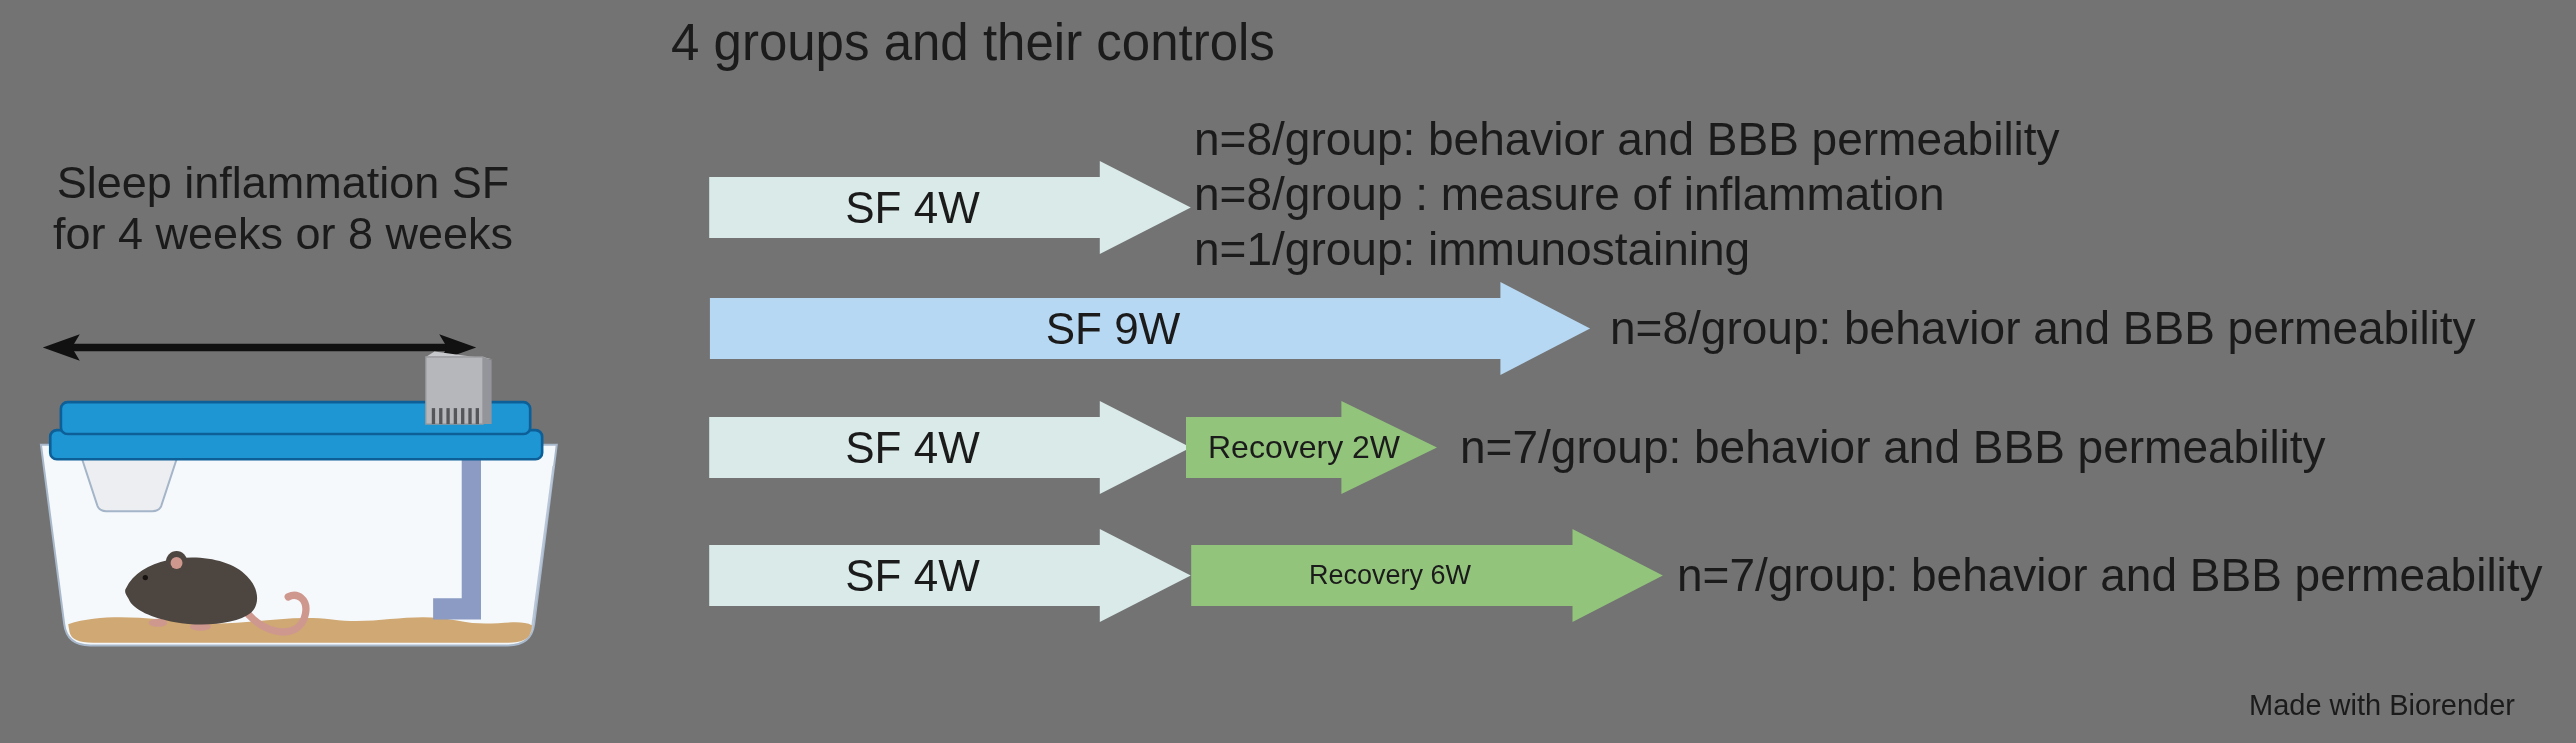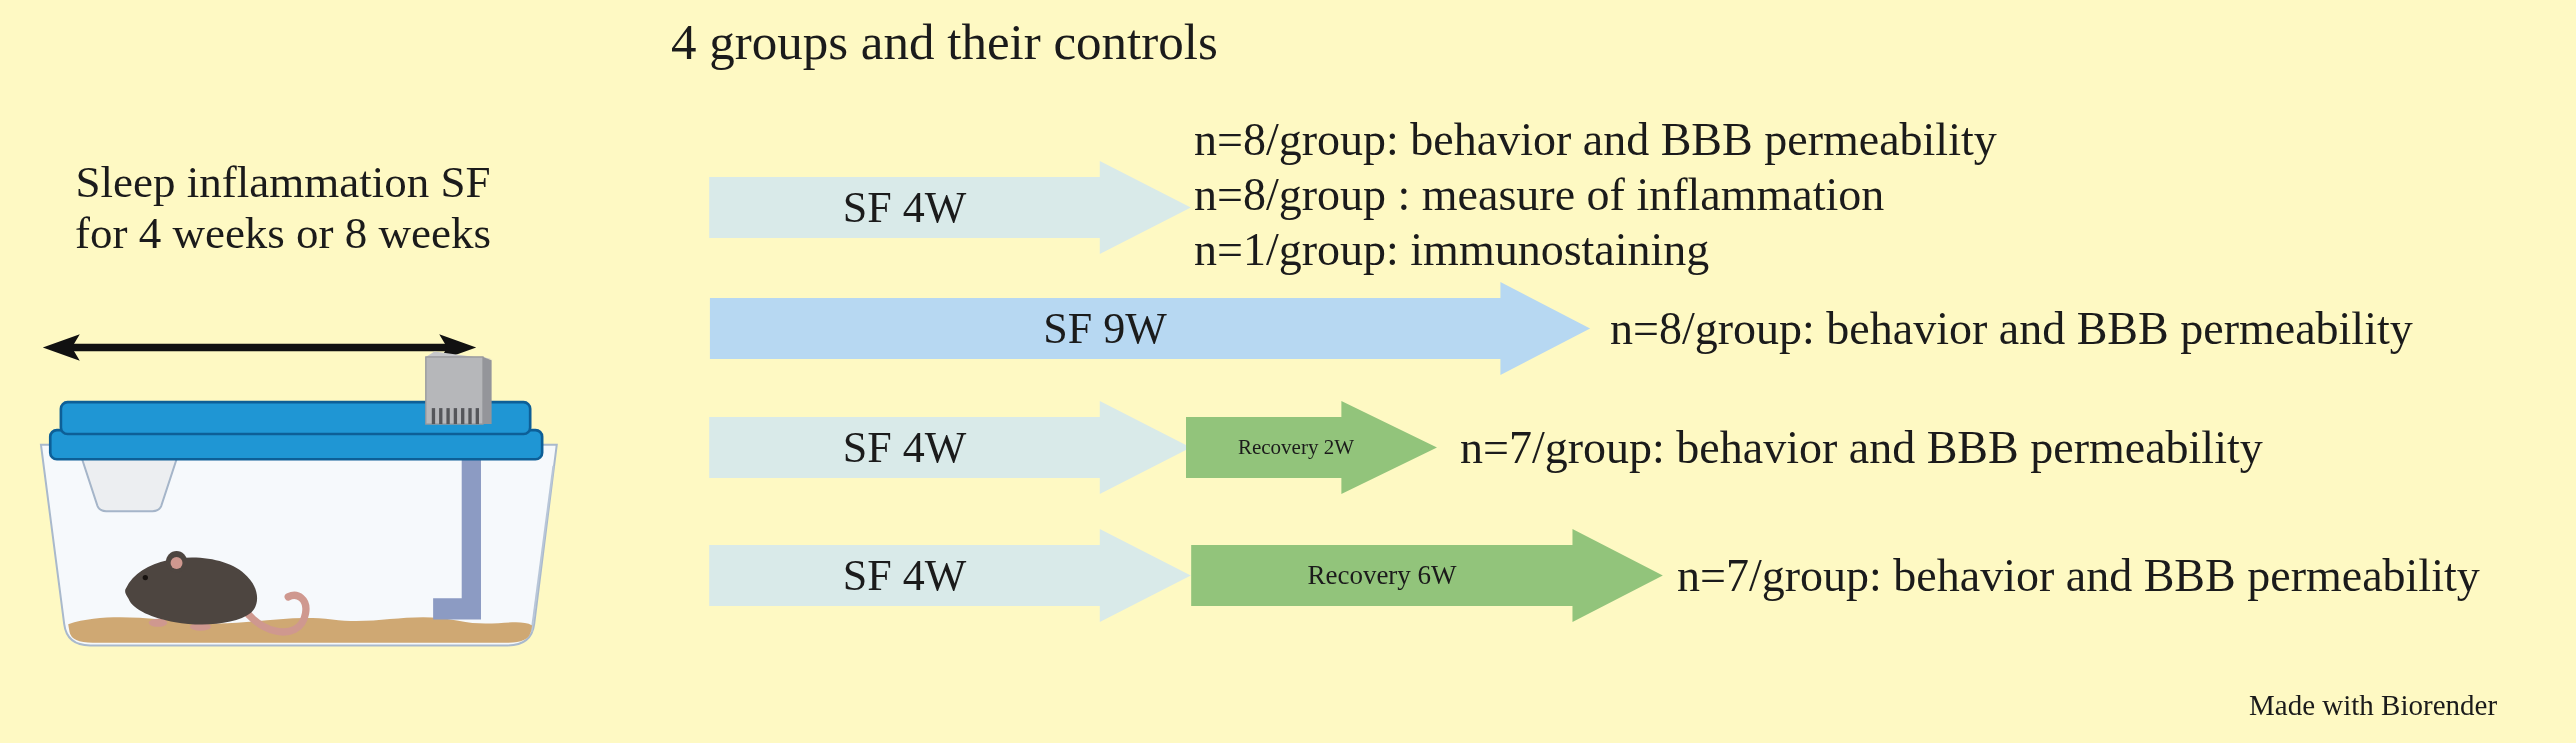--- a/index.html
+++ b/index.html
@@ -6,9 +6,9 @@
   #canvas{
     position:relative;
     width:2576px;height:743px;
-    background:#fef9c3;
+    background:#737373;
     overflow:hidden;
-    font-family:Liberation Serif, serif;
+    font-family:Liberation Sans, sans-serif;
     color:#1b1b1b;
   }
   .abs{position:absolute;}

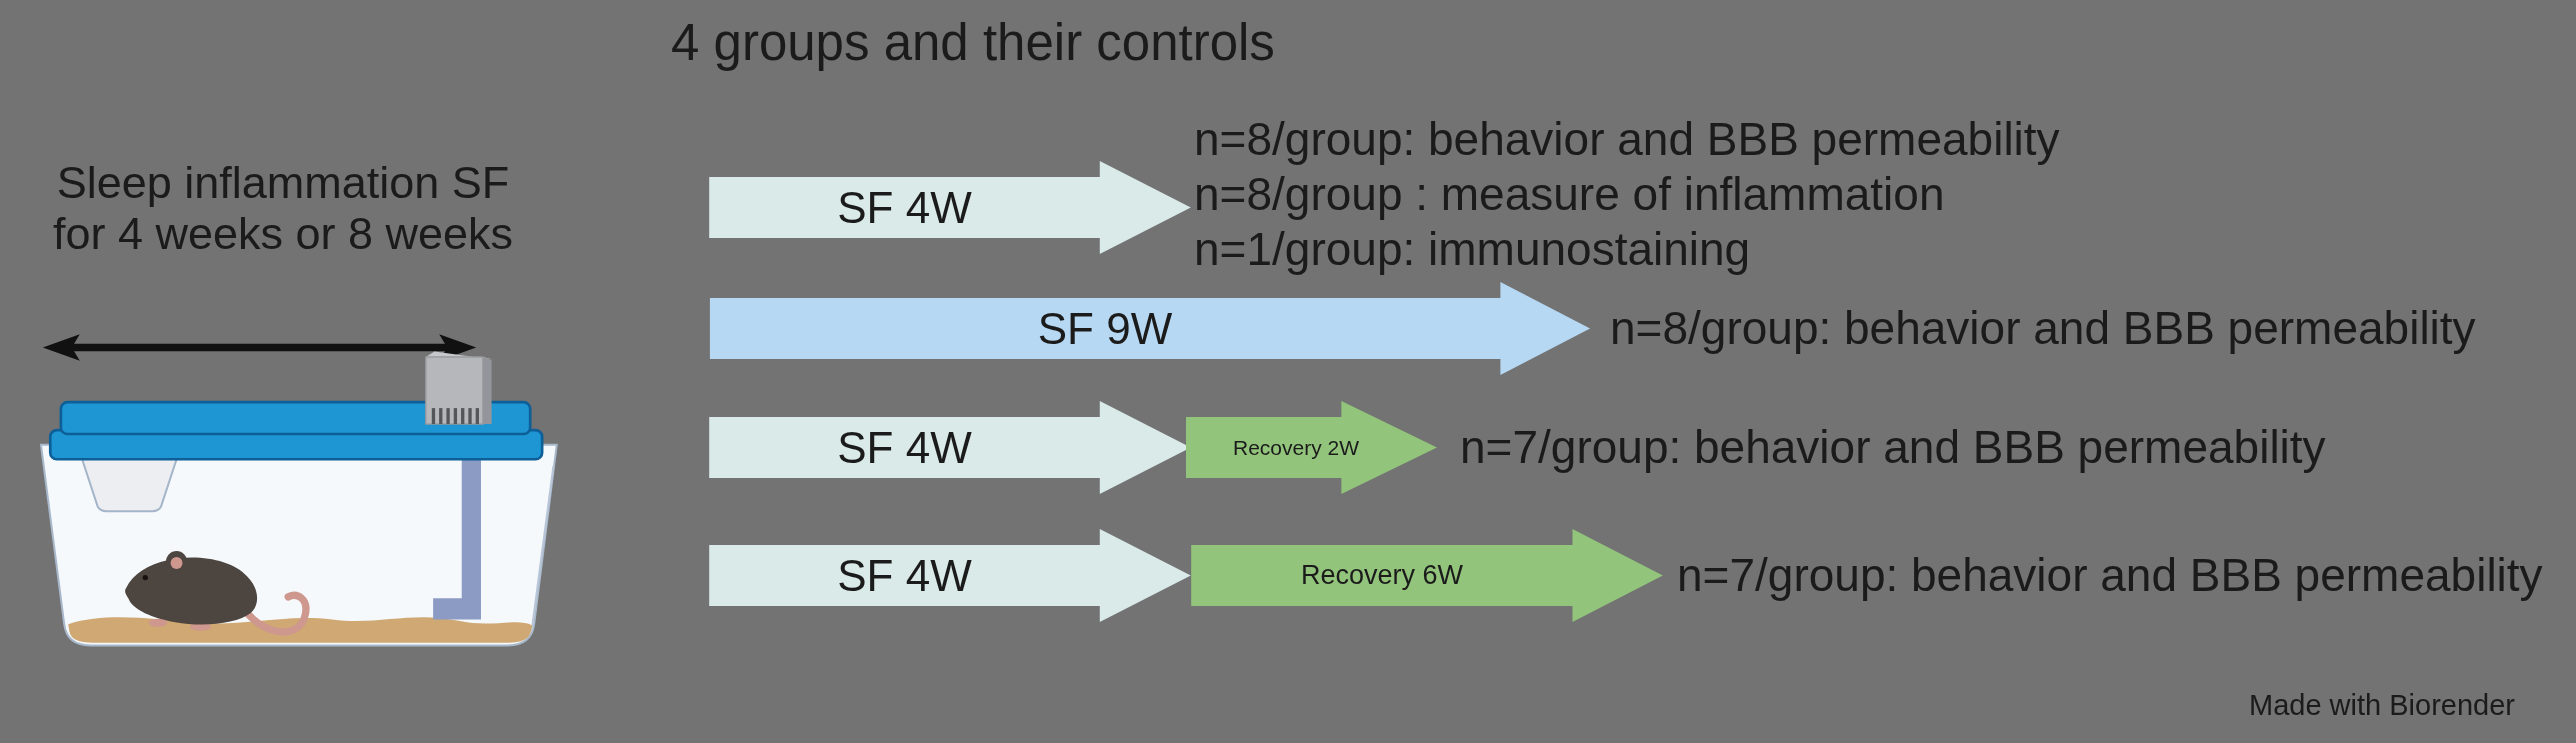--- a/index.html
+++ b/index.html
@@ -24,7 +24,7 @@
   }
   .arrow-label{
     height:93px;display:flex;align-items:center;justify-content:center;
-    font-size:44px;white-space:nowrap;
+    font-size:44px;white-space:nowrap;padding-left:8px;
   }
   .arrow-label.small{font-size:21px;}
   .arrow-label.small6{font-size:27px;}

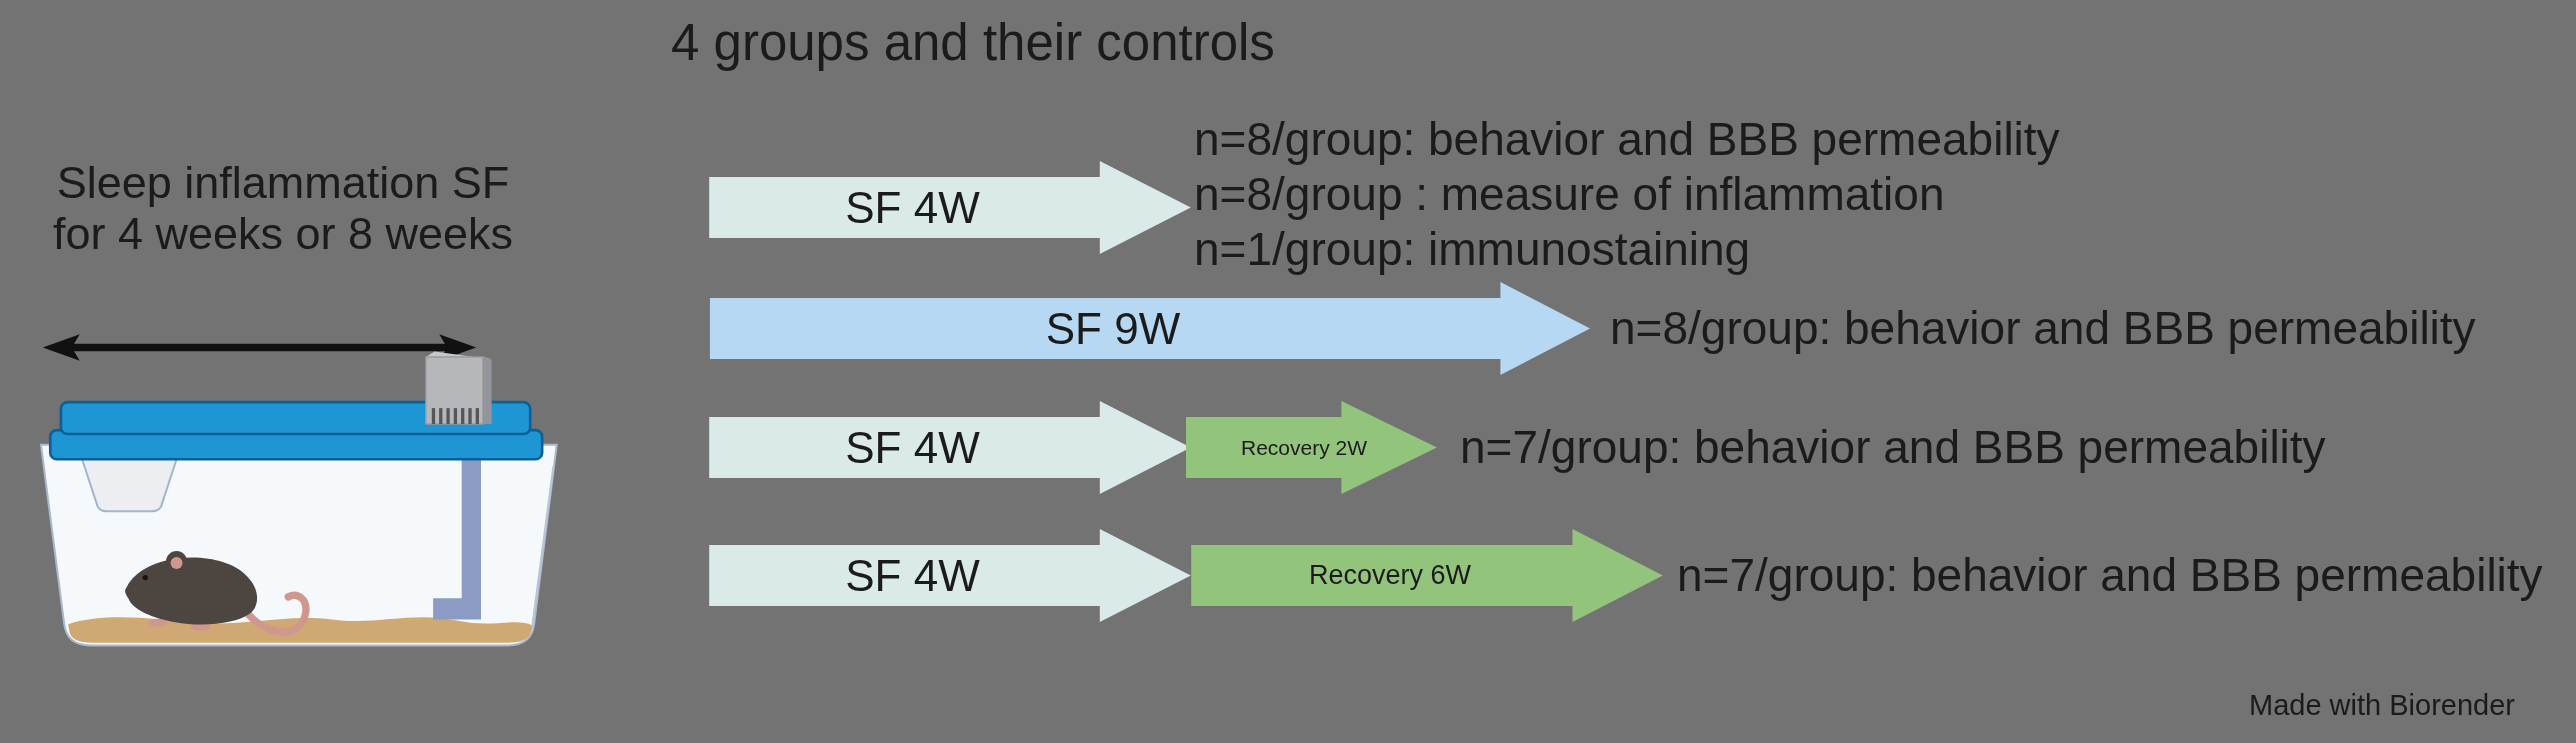--- a/index.html
+++ b/index.html
@@ -26,7 +26,7 @@
     height:93px;display:flex;align-items:center;justify-content:center;
     font-size:44px;white-space:nowrap;padding-left:8px;
   }
-  .arrow-label.small{font-size:21px;}
+  .arrow-label.small{font-size:32px;}
   .arrow-label.small6{font-size:27px;}
   .result-block{
     font-size:46px;line-height:55px;white-space:nowrap;

